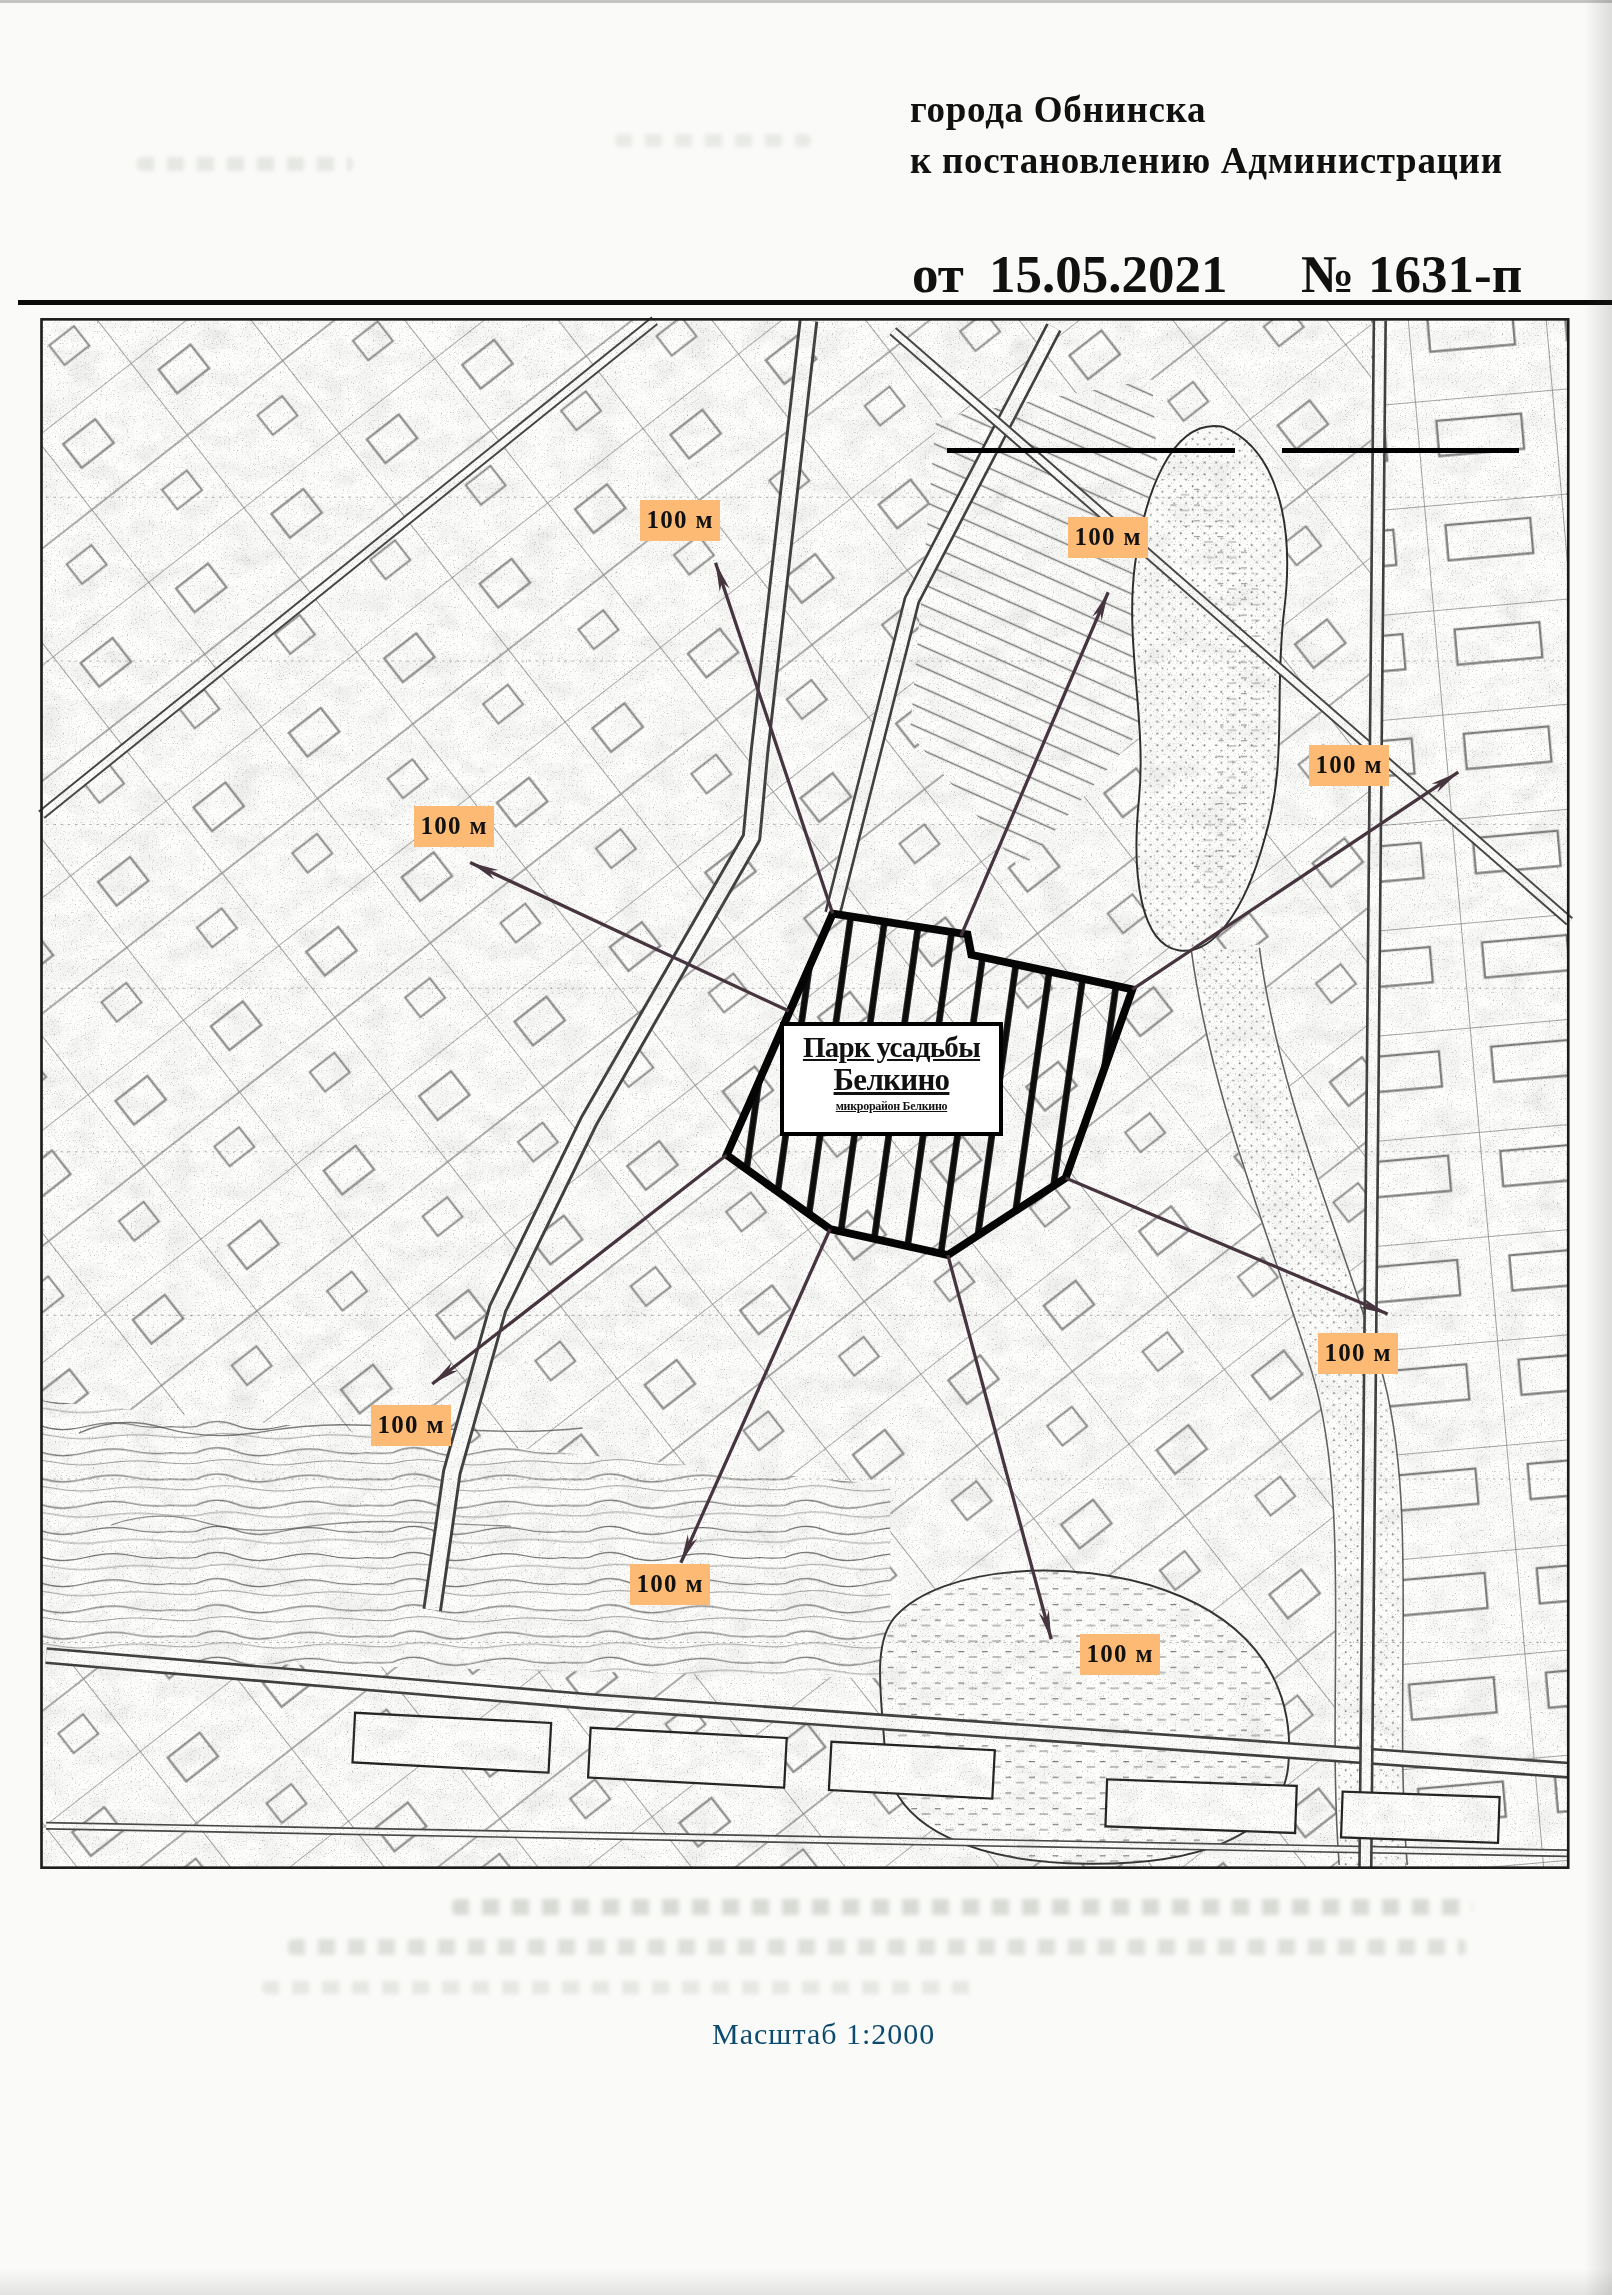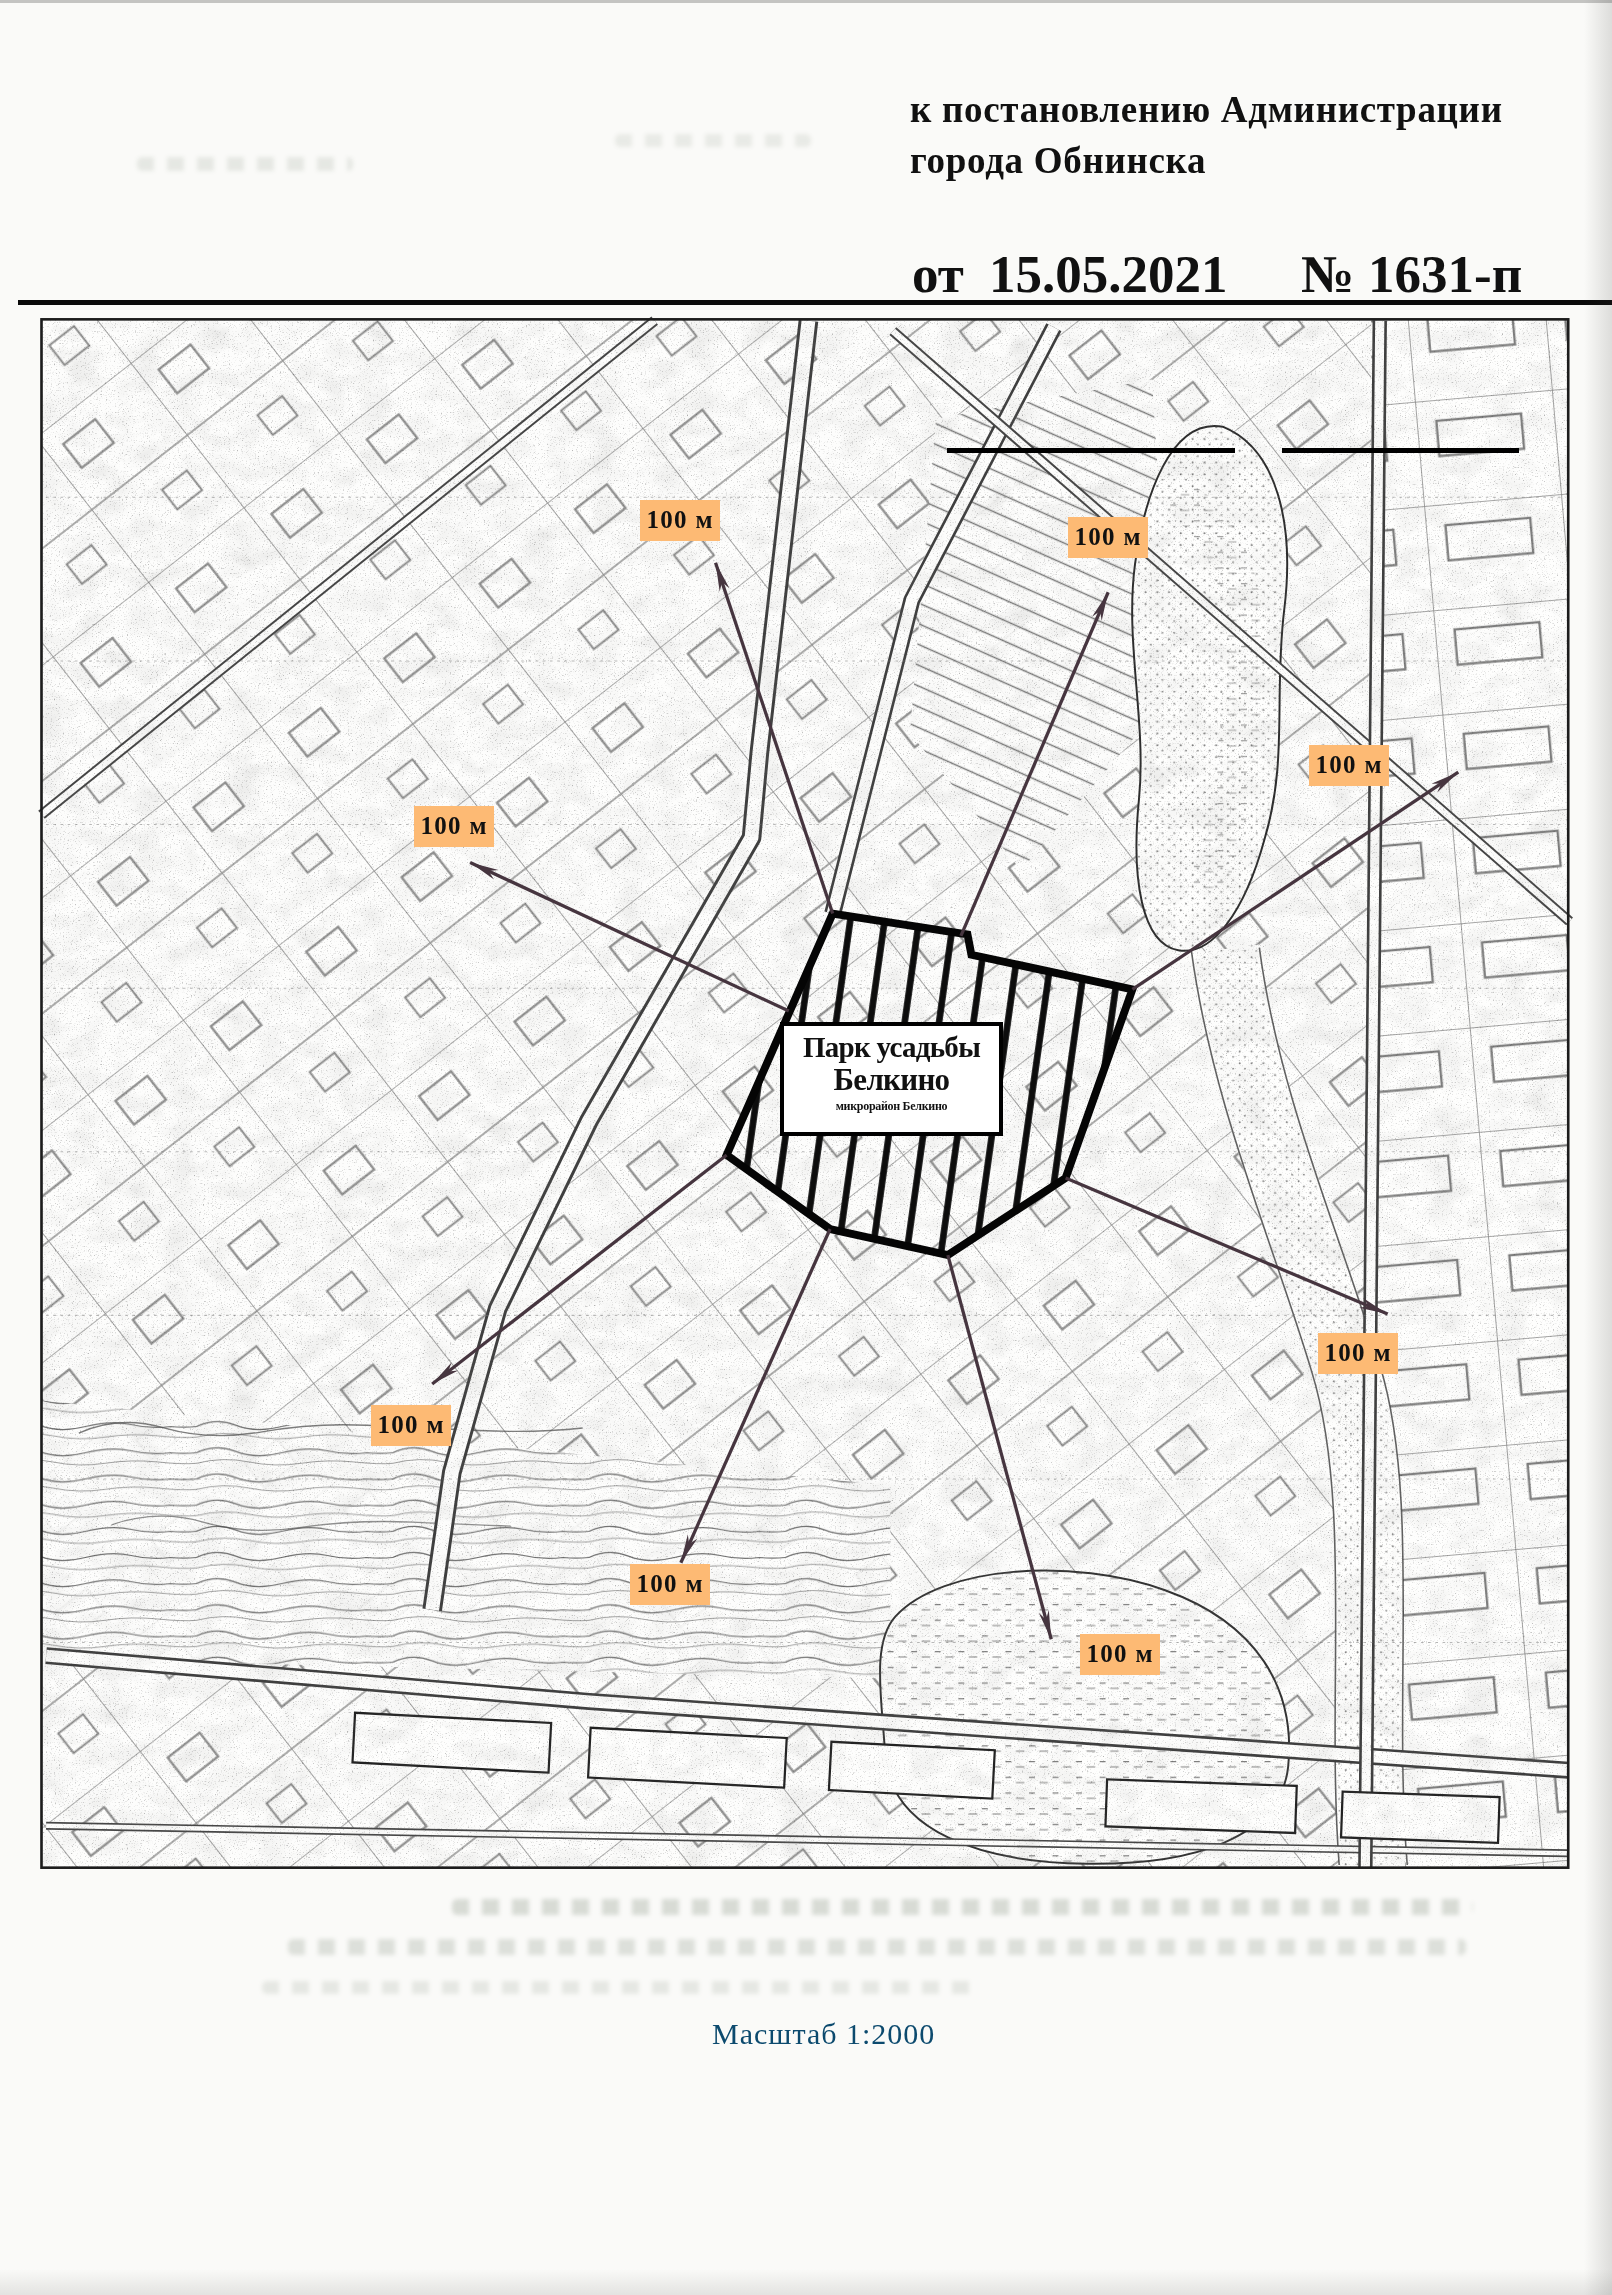--- a/index.html
+++ b/index.html
@@ -186,8 +186,8 @@
   </svg>
 
   <div id="hdr">
+    <div class="hline">города  Обнинска</div>
     <div class="hline">к постановлению Администрации</div>
-    <div class="hline">города  Обнинска</div>
     <div class="hrow">
       <span style="left:2px;top:0;">от</span>
       <span style="left:79px;top:0;">15.05.2021</span>

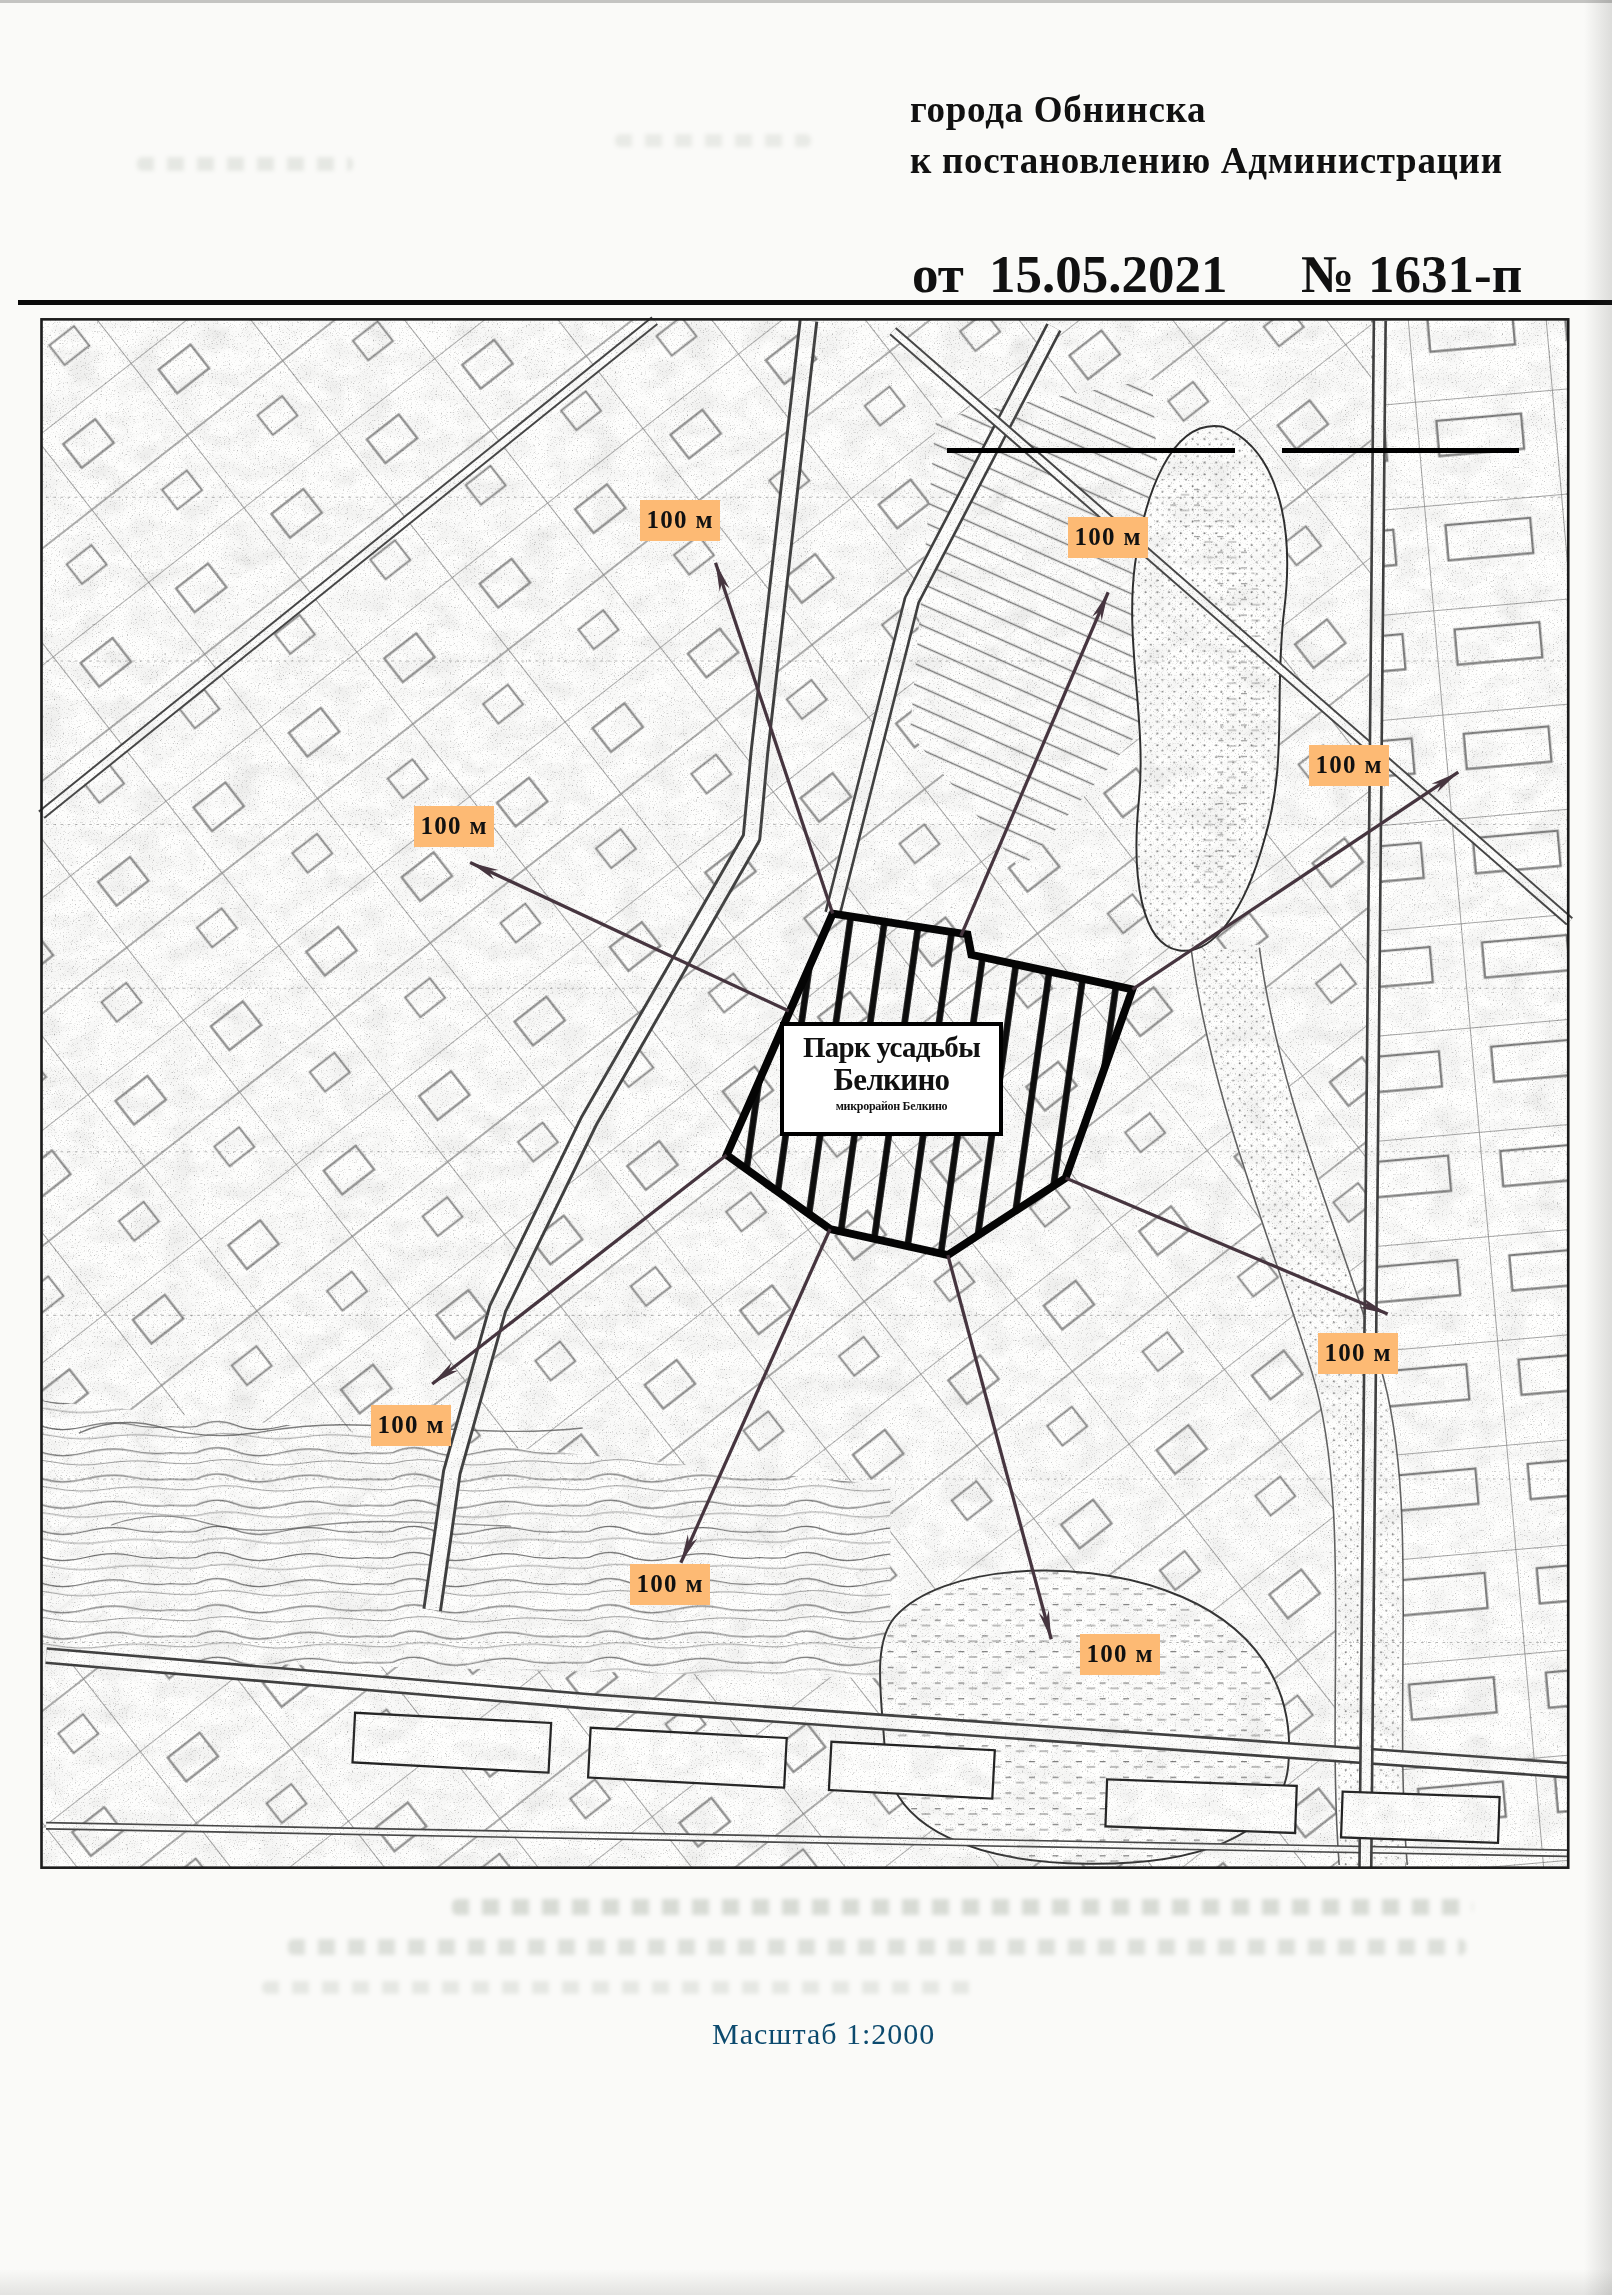--- a/index.html
+++ b/index.html
@@ -24,7 +24,7 @@
           line-height:37px;white-space:nowrap;letter-spacing:1.3px;}
   
   #sitebox{position:absolute;left:780px;top:1022px;width:223px;height:114px;background:#fff;
-           border:4.6px solid #000;box-sizing:border-box;text-align:center;}
+           border:4.6px solid #000;box-sizing:border-box;text-align:center;text-decoration:underline;}
   .s1{font-size:29px;font-weight:bold;line-height:33px;margin-top:5.2px;letter-spacing:-0.7px;}
   .s2{font-size:31px;font-weight:bold;line-height:31px;letter-spacing:-0.7px;}
   .s3{font-size:12px;font-weight:bold;line-height:23.6px;letter-spacing:-0.3px;}

